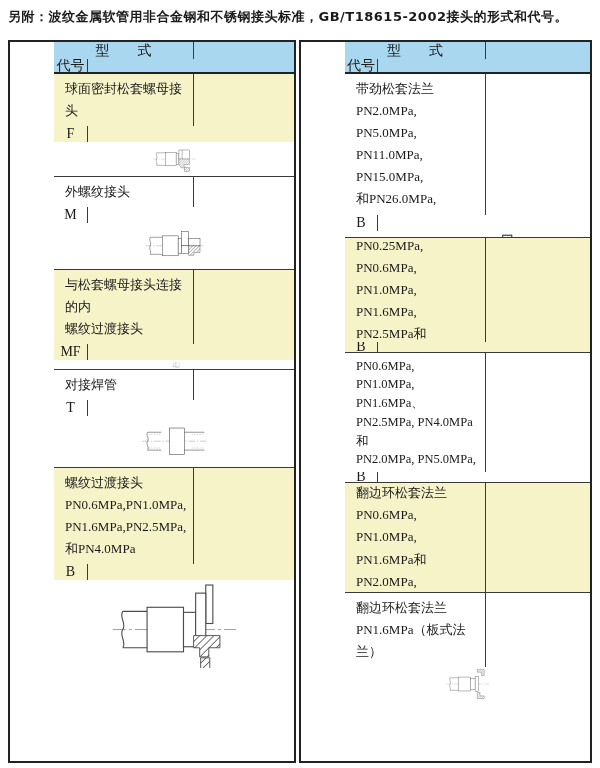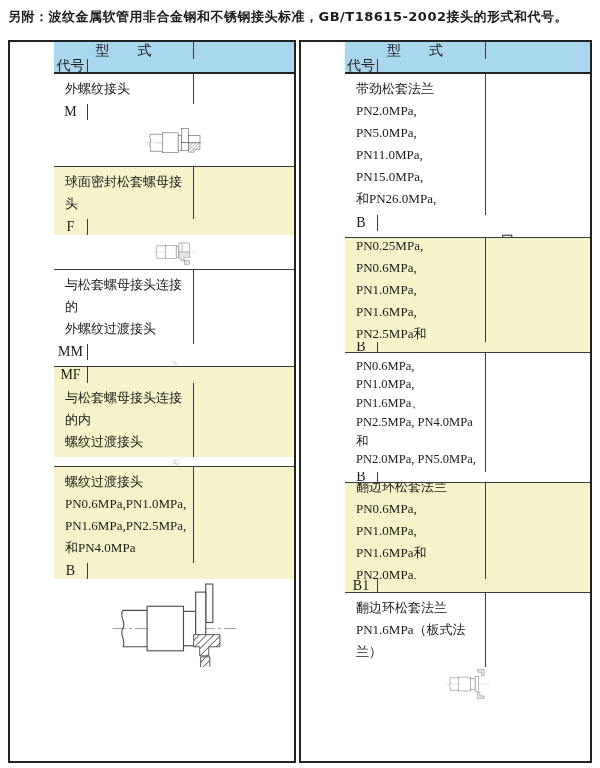--- a/index.html
+++ b/index.html
@@ -66,6 +66,27 @@
     <div class="cell dcell hc" style="display:flex;align-items:center;justify-content:center">简　　图</div>
   </div>
 
+  <div class="row hl" style="height:103px">
+    <div class="cell tcell"><span>球面密封松套螺母接头</span></div>
+    <div class="cell ccell">
+        <span>F</span>
+      </div>
+    <div class="cell dcell" style="background:#fff">
+        <div class="diag">
+      <svg viewBox="0 0 130 92" preserveAspectRatio="xMidYMid meet">
+        <line class="cl" x1="4" y1="46" x2="126" y2="46"></line>
+        <path class="ln" d="M40 28 H14 M40 64 H14 M14 28 c-4 6 4 12 0 18 c-4 6 4 12 0 18"></path>
+        <rect class="bx" x="40" y="27" width="30" height="38"></rect>
+        <rect class="bx" x="70" y="31" width="8" height="30"></rect>
+        <rect class="bx" x="78" y="20" width="30" height="26"></rect>
+        <line class="ln" x1="87" y1="20" x2="87" y2="46"></line>
+        <path class="ht" d="M78 46 h30 v16 h-15 v9 h-9 l-6 -11 z"></path>
+        <rect class="ht" x="93" y="71" width="16" height="10"></rect>
+      </svg>
+    </div>
+      </div>
+  </div>
+
   <div class="row" style="height:93px">
     <div class="cell tcell"><span>外螺纹接头</span></div>
     <div class="cell ccell">
@@ -82,27 +103,6 @@
         <rect class="bx" x="80" y="46" width="15" height="16"></rect>
         <rect class="bx" x="95" y="31" width="24" height="15"></rect>
         <path class="ht" d="M95 46 h24 v14 h-13 v6 h-11 z"></path>
-      </svg>
-    </div>
-      </div>
-  </div>
-
-  <div class="row hl" style="height:103px">
-    <div class="cell tcell"><span>球面密封松套螺母接头</span></div>
-    <div class="cell ccell">
-        <span>F</span>
-      </div>
-    <div class="cell dcell" style="background:#fff">
-        <div class="diag">
-      <svg viewBox="0 0 130 92" preserveAspectRatio="xMidYMid meet">
-        <line class="cl" x1="4" y1="46" x2="126" y2="46"></line>
-        <path class="ln" d="M40 28 H14 M40 64 H14 M14 28 c-4 6 4 12 0 18 c-4 6 4 12 0 18"></path>
-        <rect class="bx" x="40" y="27" width="30" height="38"></rect>
-        <rect class="bx" x="70" y="31" width="8" height="30"></rect>
-        <rect class="bx" x="78" y="20" width="30" height="26"></rect>
-        <line class="ln" x1="87" y1="20" x2="87" y2="46"></line>
-        <path class="ht" d="M78 46 h30 v16 h-15 v9 h-9 l-6 -11 z"></path>
-        <rect class="ht" x="93" y="71" width="16" height="10"></rect>
       </svg>
     </div>
       </div>

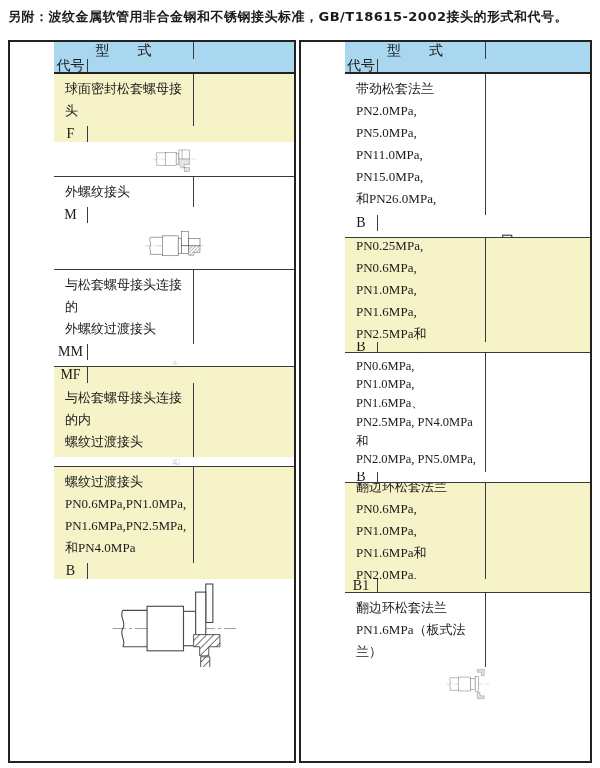--- a/index.html
+++ b/index.html
@@ -108,25 +108,6 @@
       </div>
   </div>
 
-  <div class="row" style="height:97px">
-    <div class="cell tcell"><span>与松套螺母接头连接的
-外螺纹过渡接头</span></div>
-    <div class="cell ccell">
-        <span>MM</span>
-      </div>
-    <div class="cell dcell">
-        <div class="diag">
-      <svg viewBox="0 0 130 92" preserveAspectRatio="xMidYMid meet">
-        <line class="cl" x1="4" y1="46" x2="126" y2="46"></line>
-        <rect class="bx" x="52" y="26" width="28" height="36"></rect>
-        <line class="ln" x1="60" y1="26" x2="60" y2="62"></line>
-        <rect class="bx" x="84" y="14" width="13" height="12" rx="3"></rect>
-        <rect class="bx" x="80" y="24" width="40" height="38"></rect>
-        <path class="ht" d="M46 62 h74 v10 h-44 v8 h-15 v-8 h-15 z"></path>
-      </svg>
-    </div>
-      </div>
-  </div>
 
   <div class="row hl" style="height:100px">
     <div class="cell ccell">

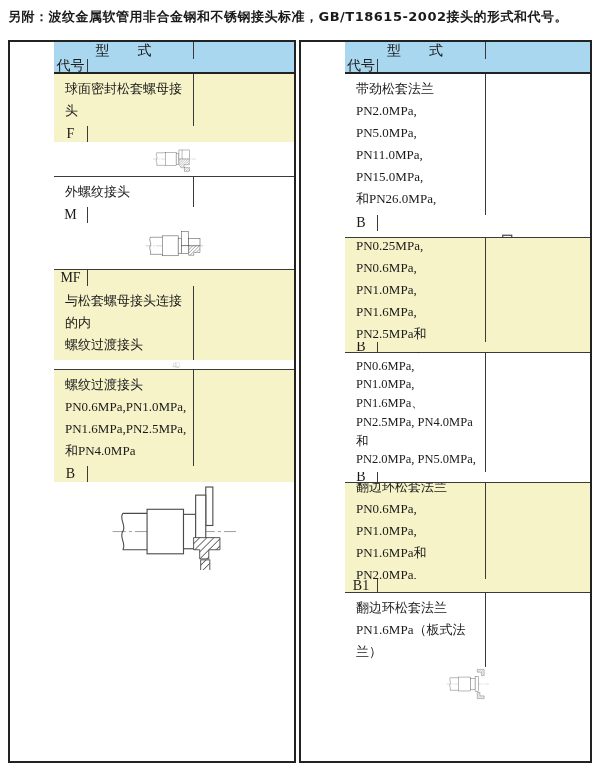--- a/index.html
+++ b/index.html
@@ -110,11 +110,11 @@
 
 
   <div class="row hl" style="height:100px">
-    <div class="cell ccell">
-        <span>MF</span>
-      </div>
     <div class="cell tcell"><span>与松套螺母接头连接的内
 螺纹过渡接头</span></div>
+    <div class="cell ccell">
+        <span>MF</span>
+      </div>
     <div class="cell dcell" style="background:#fff">
         <div class="diag">
       <svg viewBox="0 0 130 92" preserveAspectRatio="xMidYMid meet">

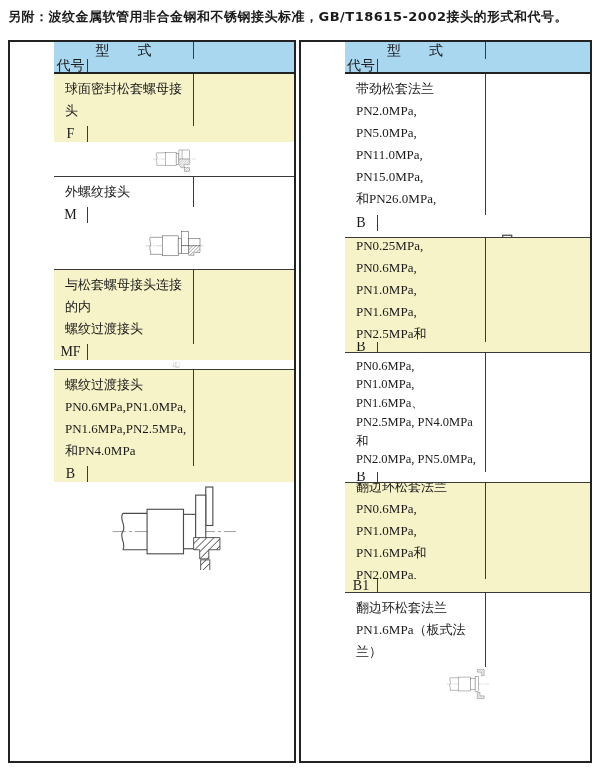--- a/index.html
+++ b/index.html
@@ -129,6 +129,26 @@
       </div>
   </div>
 
+  <div class="row" style="height:98px">
+    <div class="cell tcell"><span>对接焊管</span></div>
+    <div class="cell ccell">
+        <span>T</span>
+      </div>
+    <div class="cell dcell">
+        <div class="diag">
+      <svg viewBox="0 0 130 92" preserveAspectRatio="xMidYMid meet">
+        <line class="cl" x1="4" y1="46" x2="126" y2="46"></line>
+        <path class="ln" d="M40 29 H14 M40 63 H14 M14 29 c-4 6 4 11 0 17 c-4 6 4 11 0 17"></path>
+        <rect class="bx" x="56" y="21" width="28" height="50"></rect>
+        <path class="ln" d="M84 29 H122 M84 63 H122"></path>
+        <line class="dot" x1="16" y1="33" x2="38" y2="33"></line>
+        <line class="dot" x1="16" y1="59" x2="38" y2="59"></line>
+        <line class="dot" x1="98" y1="33" x2="120" y2="33"></line>
+        <line class="dot" x1="98" y1="59" x2="120" y2="59"></line>
+      </svg>
+    </div>
+      </div>
+  </div>
 
   <div class="row hl" style="height:200px">
     <div class="cell tcell"><span>螺纹过渡接头

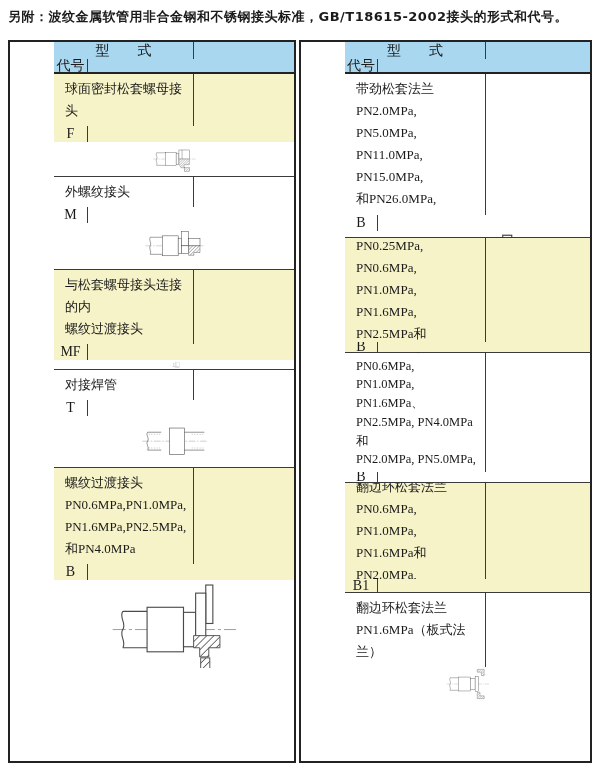--- a/index.html
+++ b/index.html
@@ -286,9 +286,6 @@
     <div class="cell tcell"><span>翻边环松套法兰
 PN0.6MPa, PN1.0MPa,
 PN1.6MPa和PN2.0MPa,</span></div>
-    <div class="cell ccell">
-        <span>B1</span>
-      </div>
     <div class="cell dcell" style="background:#fff">
         <div class="diag">
       <svg viewBox="0 0 130 92" preserveAspectRatio="xMidYMid meet">

